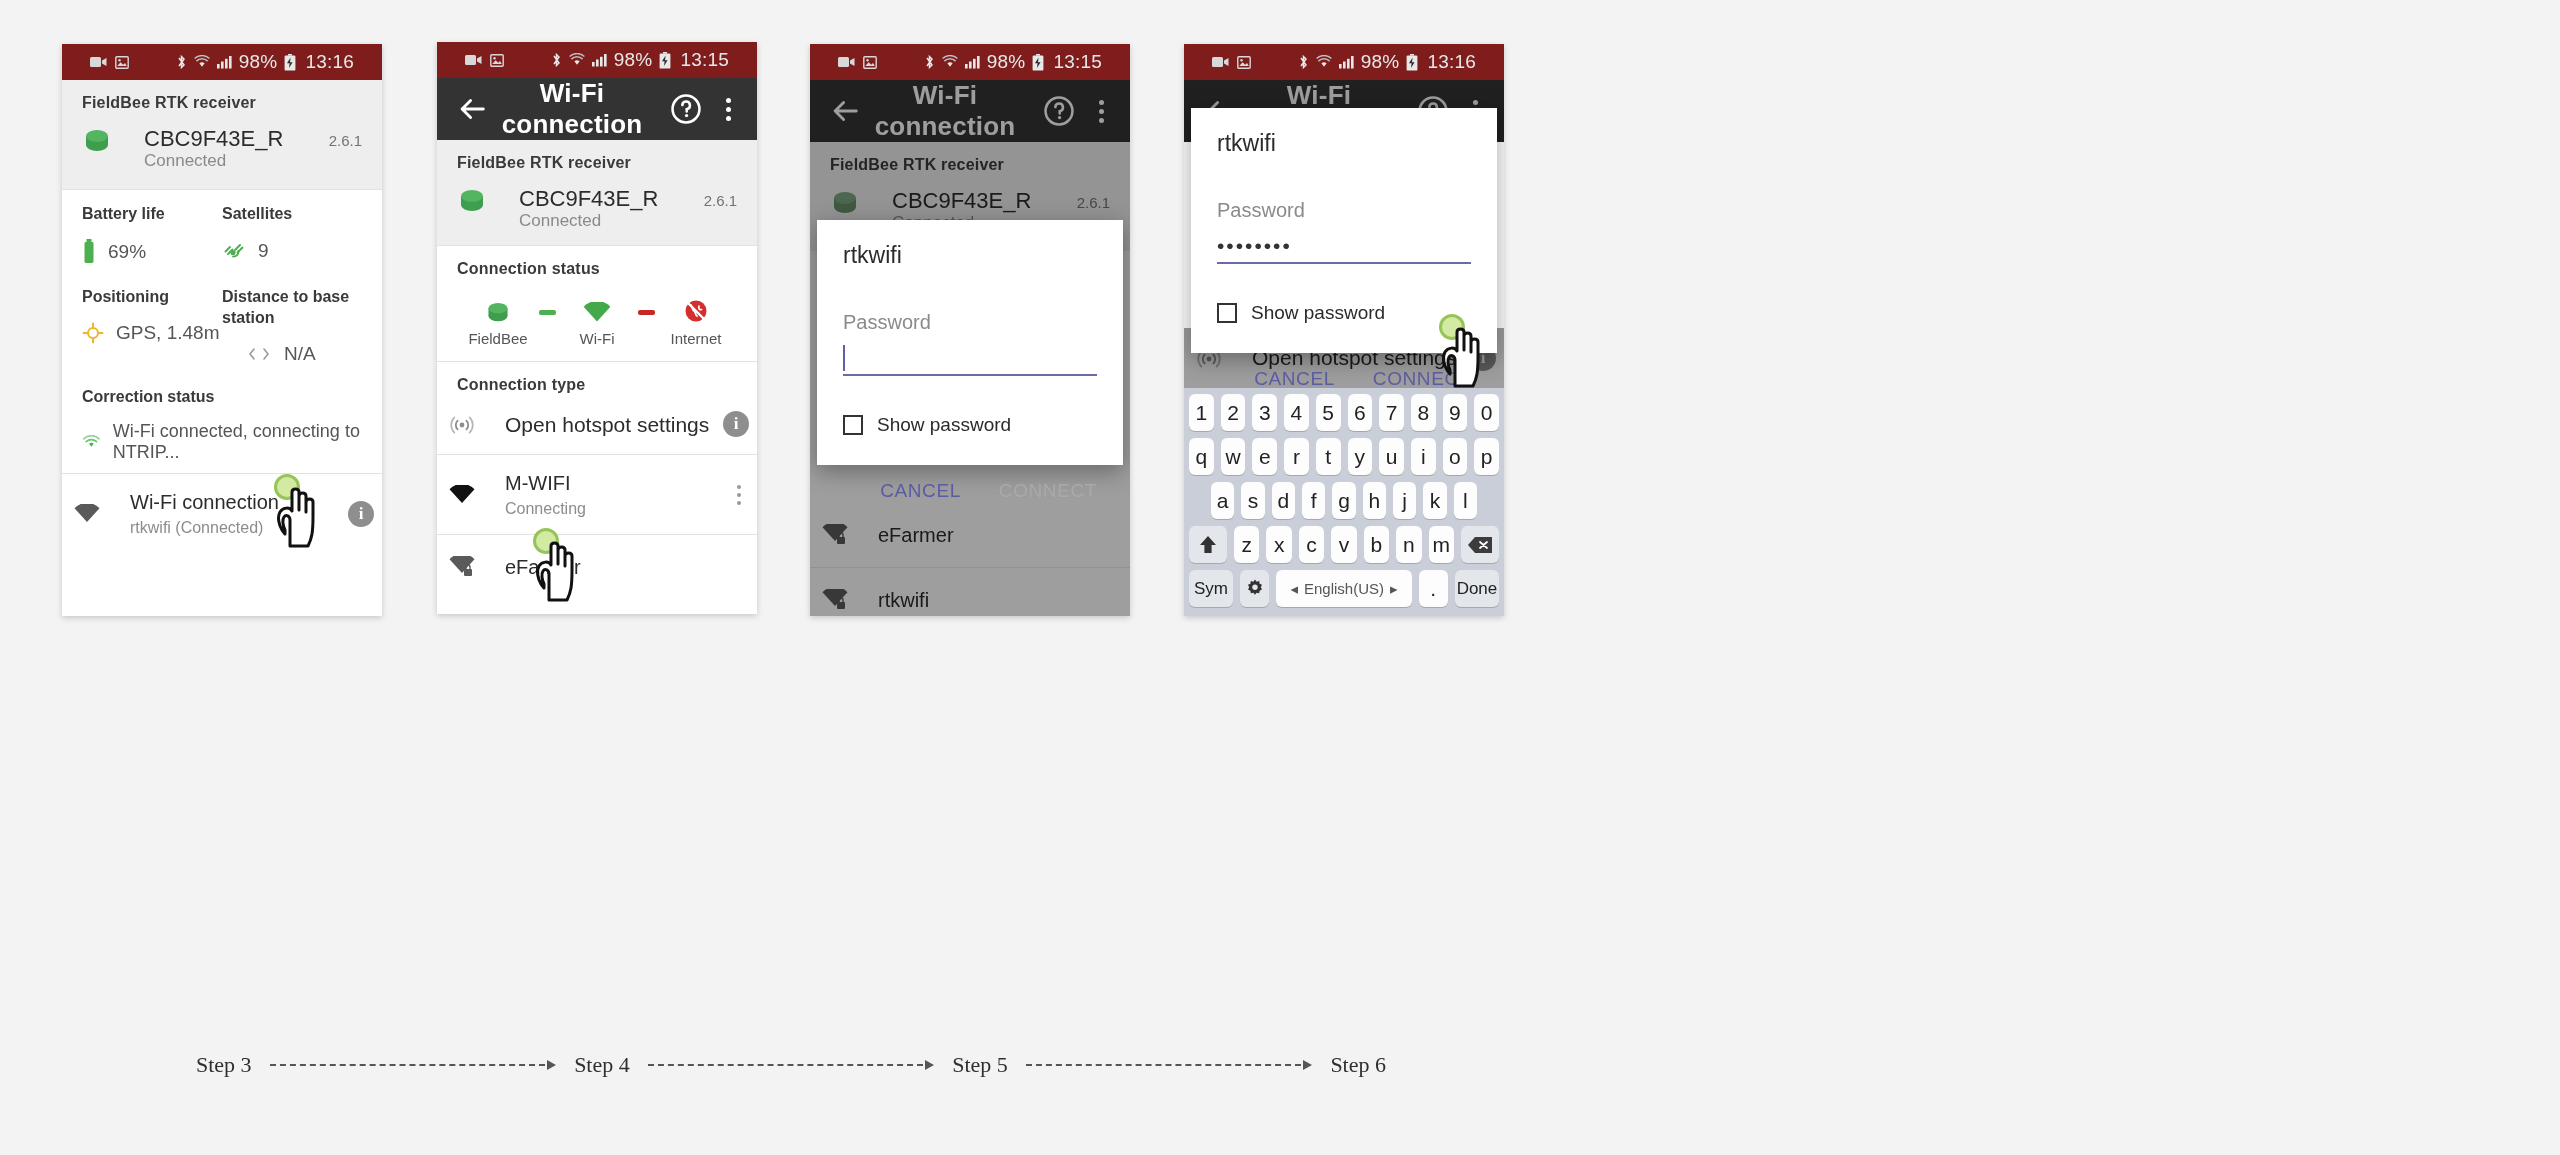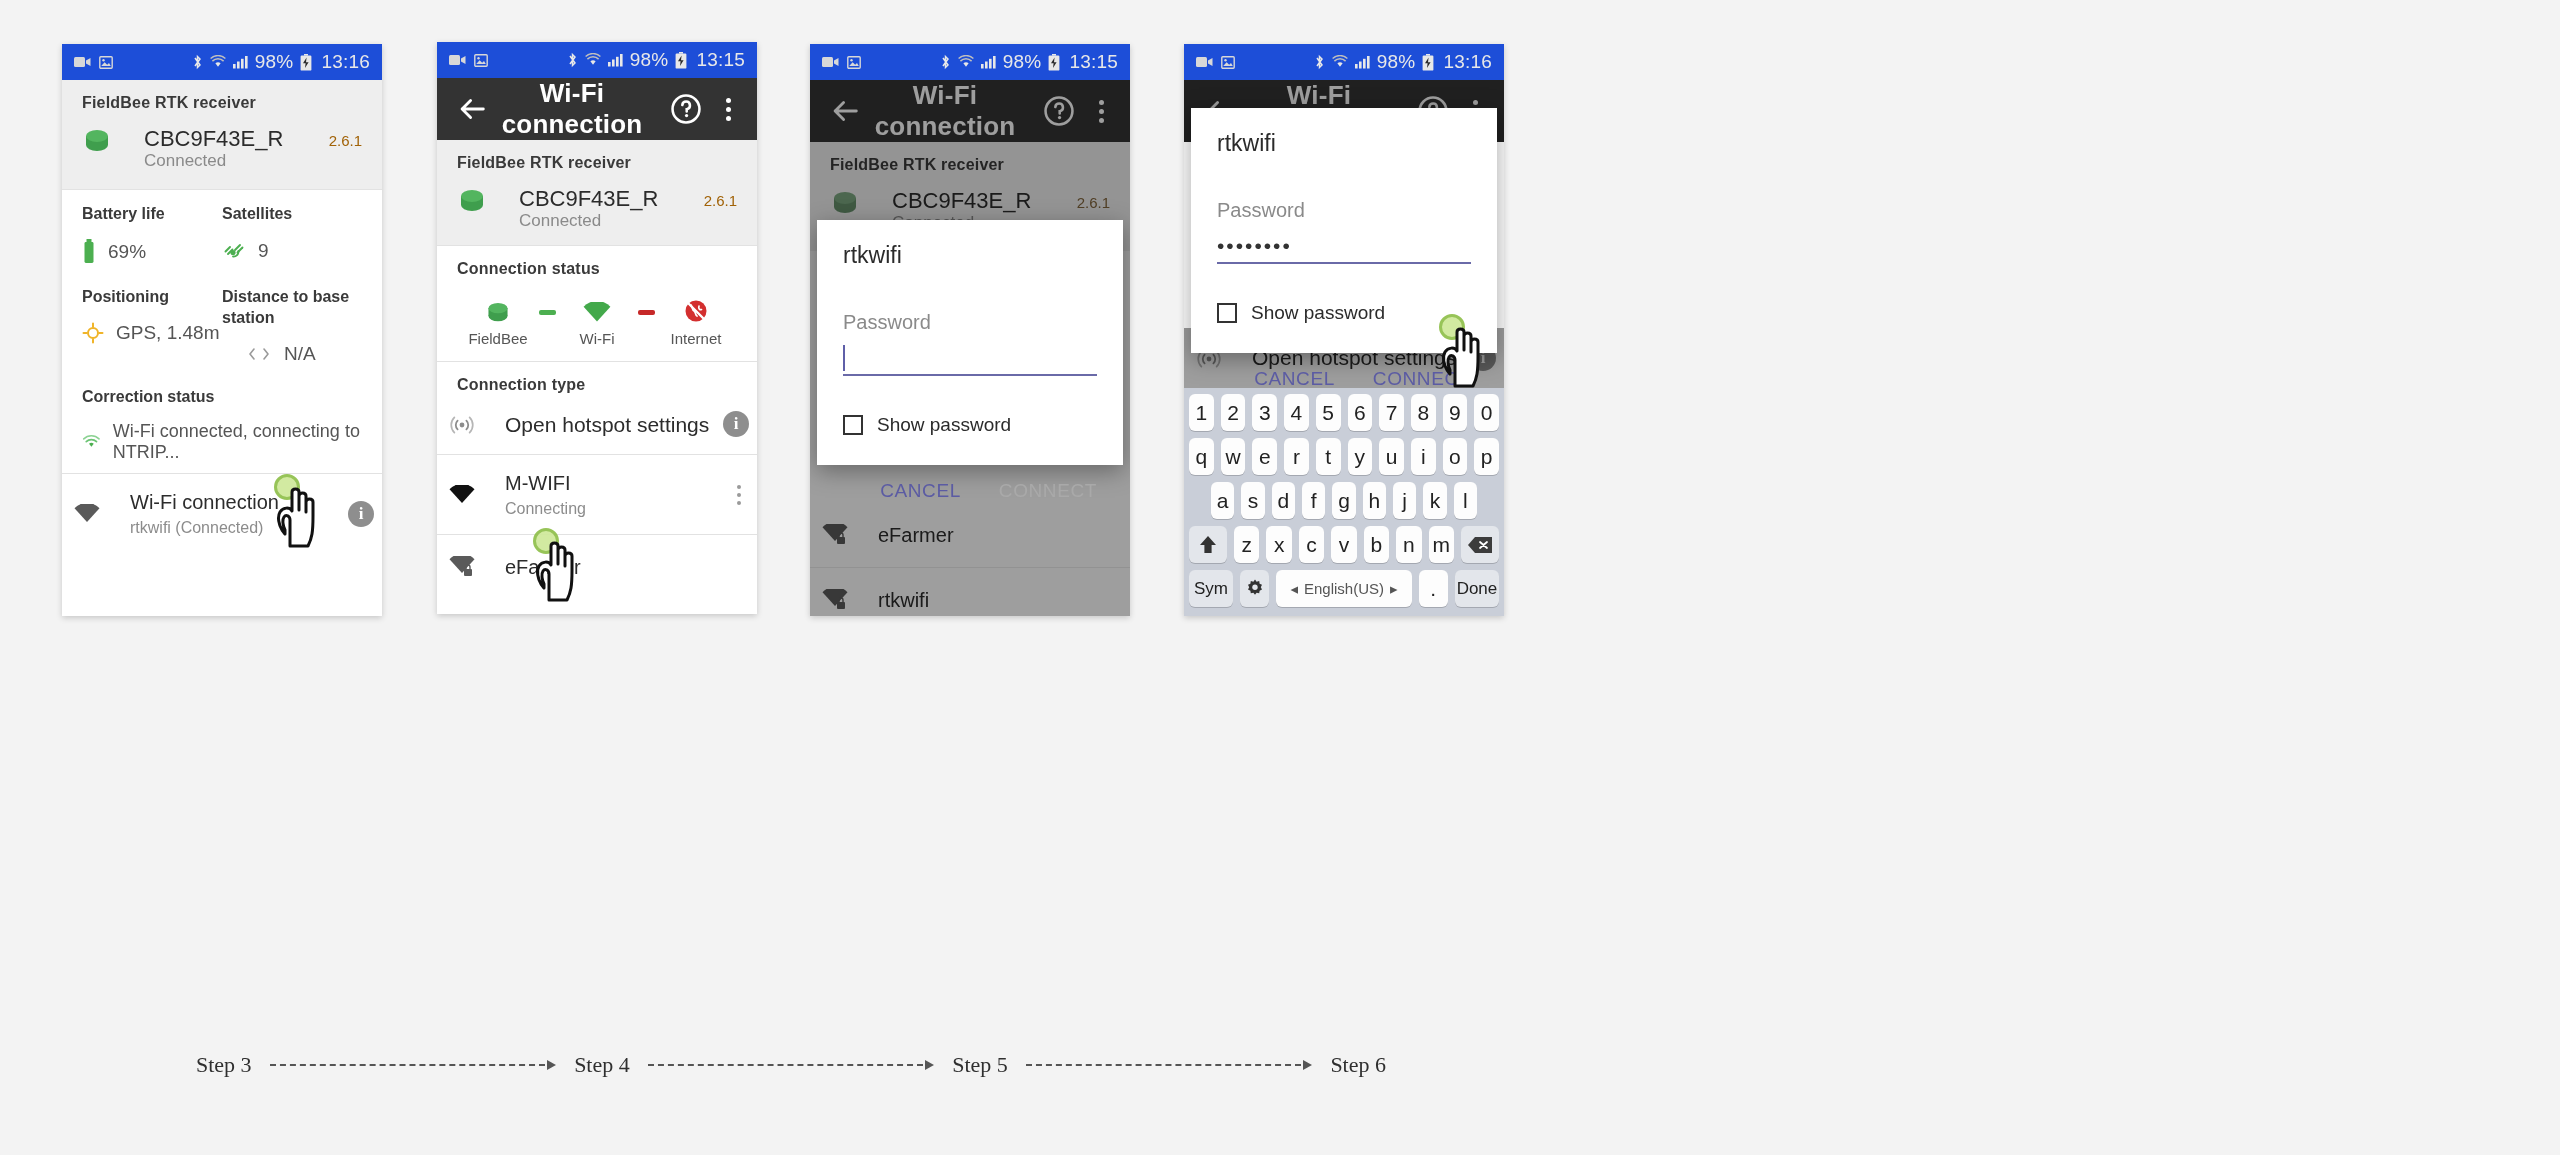--- a/index.html
+++ b/index.html
@@ -19,8 +19,8 @@
     box-shadow: 0 2px 6px rgba(0,0,0,.18);
   }
   .statusbar {
-    height: 36px; background: #1d4ed8; color: #e8e8e8;
-    display: flex; align-items: center; padding: 0 12px;
+    height: 36px; background: #7f1d1d; color: #e8e8e8;
+    display: flex; align-items: center; padding: 0 28px;
     font-size: 19px; letter-spacing: .2px;
   }
   .sb-left { display: flex; align-items: center; gap: 8px; }

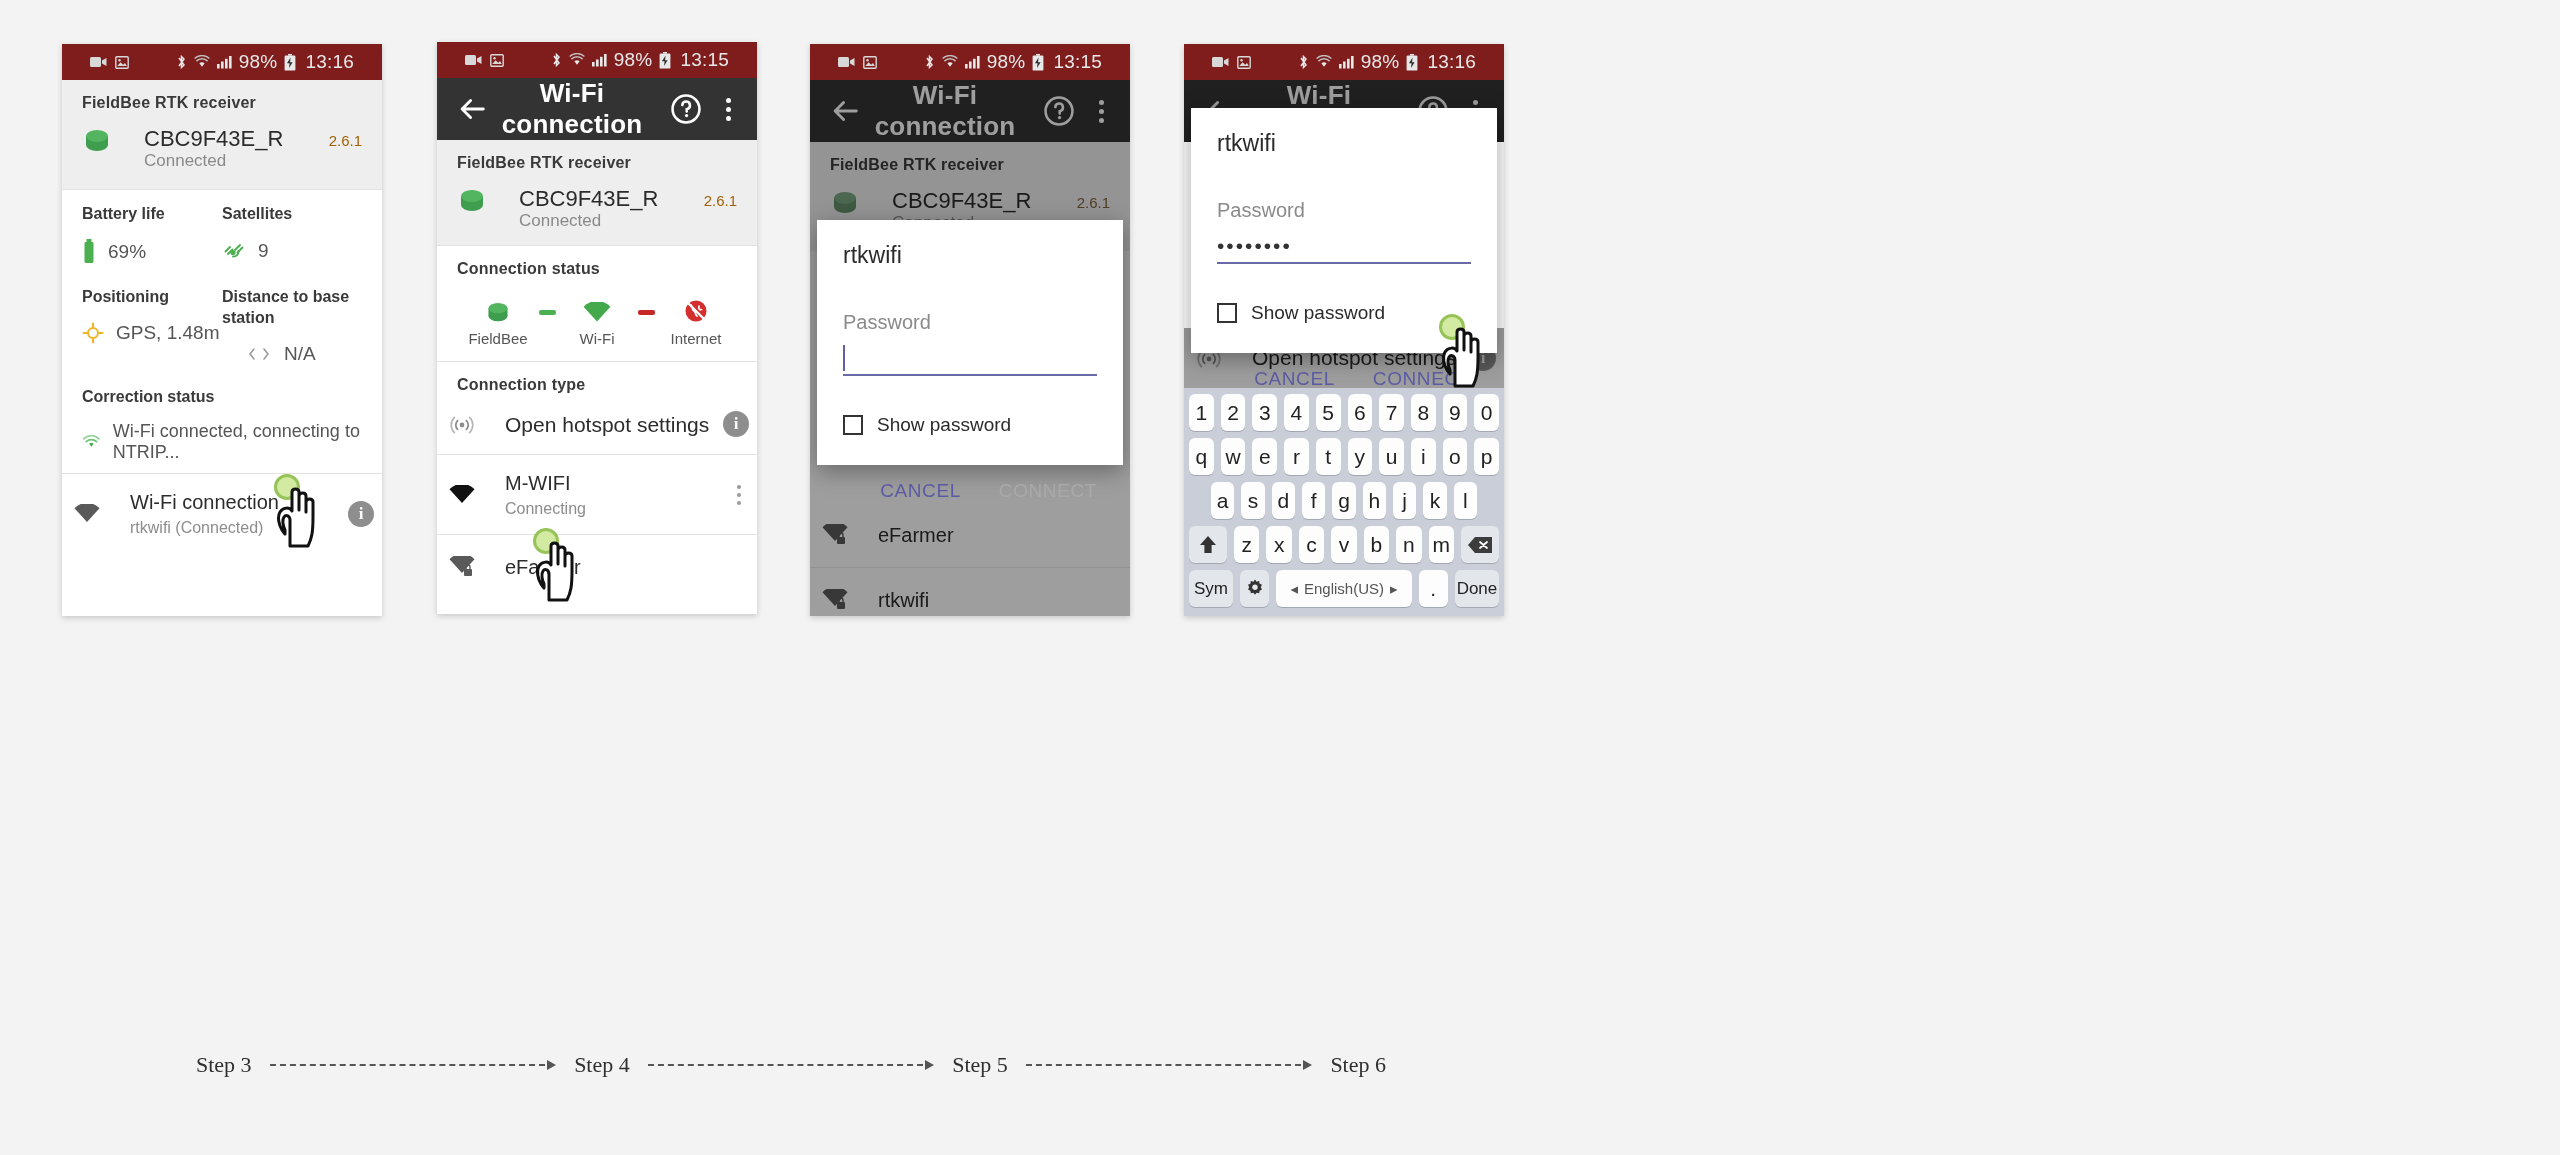--- a/index.html
+++ b/index.html
@@ -52,7 +52,7 @@
   .dev-mid { flex: 1 1 auto; padding-left: 22px; }
   .dev-name { font-size: 22px; color: #2b2b2b; line-height: 1.15; }
   .dev-sub { font-size: 17px; color: #8a8a8a; }
-  .dev-ver { font-size: 15px; color: #a16207; padding-top: 6px; }
+  .dev-ver { font-size: 15px; color: #737373; padding-top: 6px; }
 
   .sect-white { background: #fff; padding: 14px 20px 10px 20px; }
   .twocol { display: flex; }

